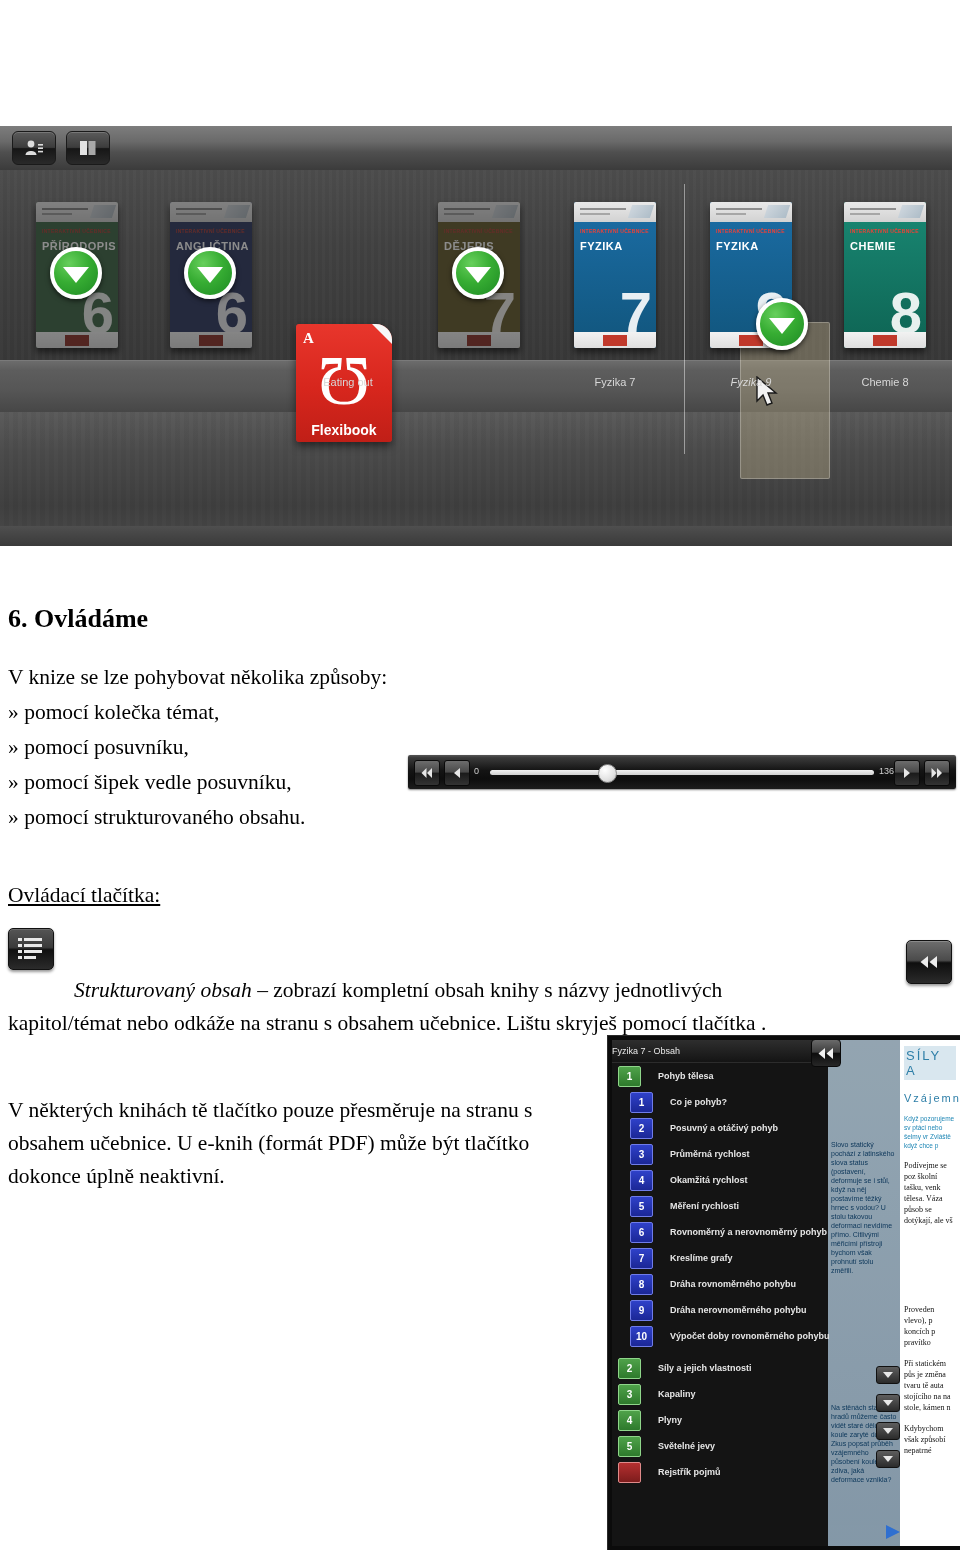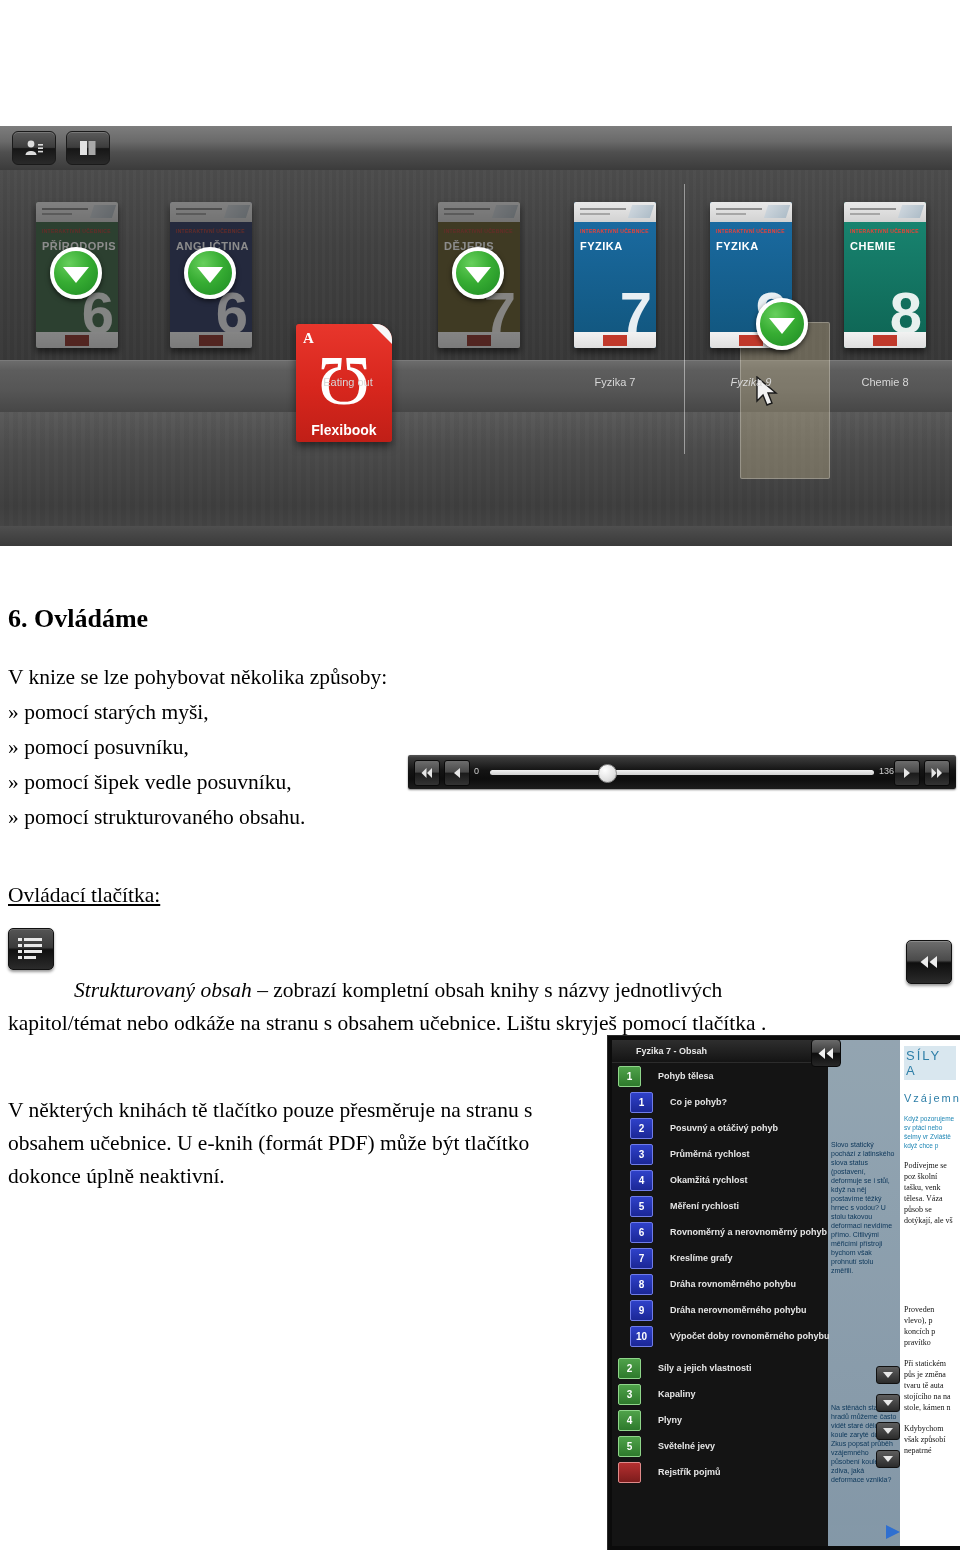--- a/index.html
+++ b/index.html
@@ -509,7 +509,7 @@
 <div id="sec3">
   <h2>6. Ovládáme</h2>
   <div class="para">V knize se lze pohybovat několika způsoby:</div>
-  <div class="para">» pomocí starých myši,</div>
+  <div class="para">» pomocí kolečka témat,</div>
   <div class="para">» pomocí posuvníku,</div>
   <div class="para">» pomocí šipek vedle posuvníku,</div>
   <div class="para">» pomocí strukturovaného obsahu.</div>

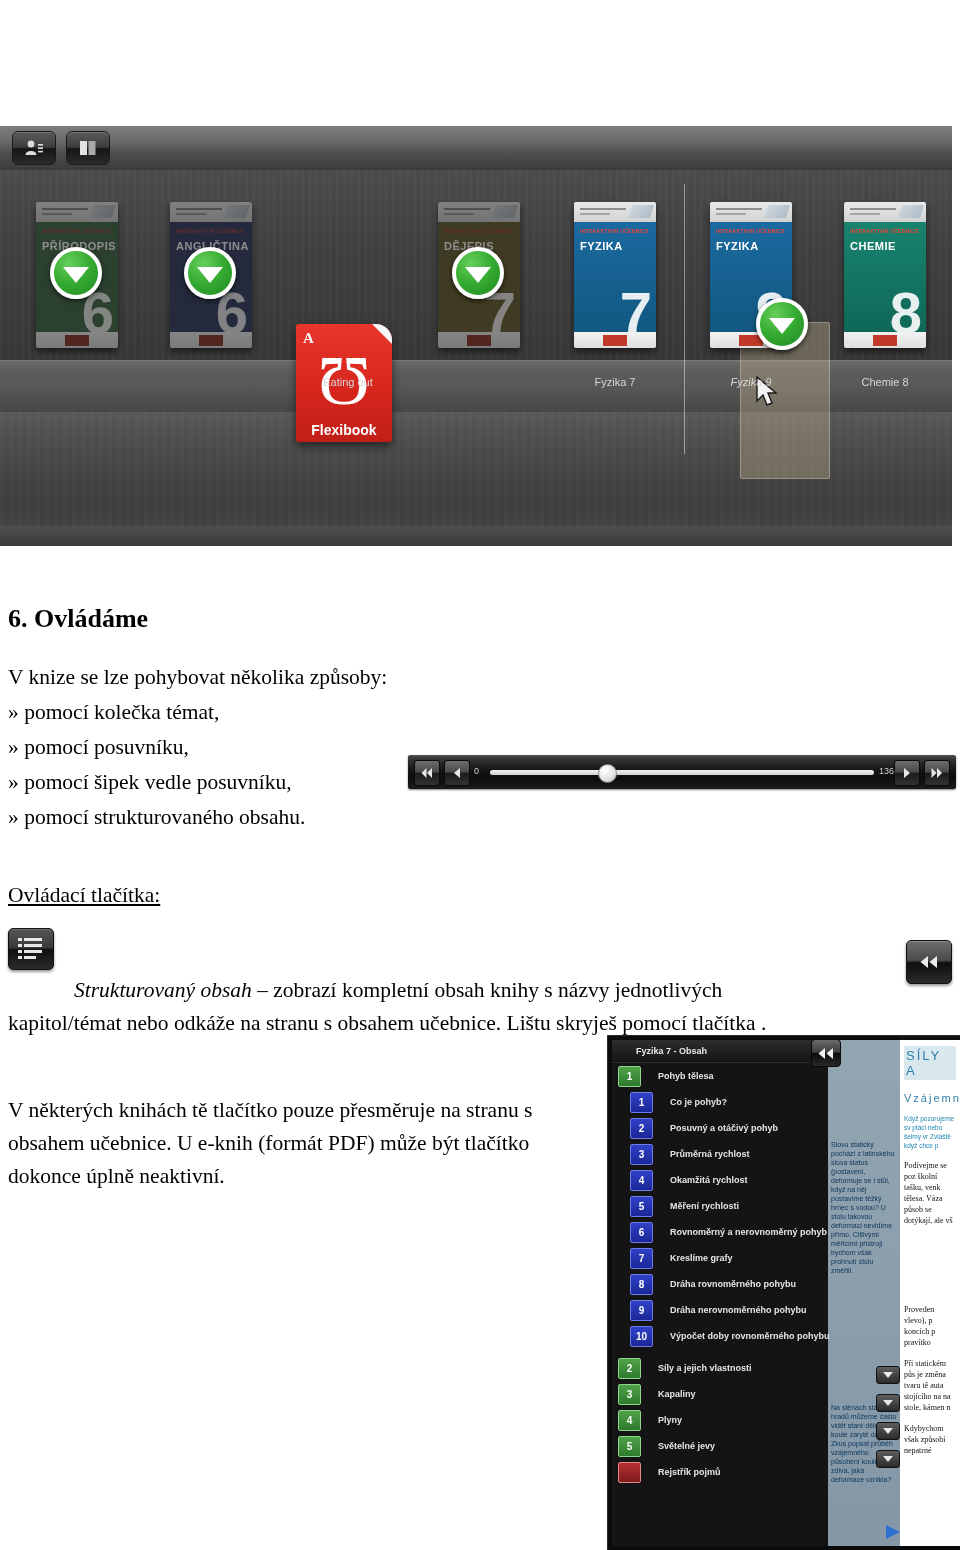--- a/index.html
+++ b/index.html
@@ -287,7 +287,7 @@
   #toc-header{
     height:22px; background:linear-gradient(180deg,#2e2e2e,#141414);
     color:#e8e8e8; font-family:"Liberation Sans", sans-serif;
-    font-size:9px; font-weight:bold; line-height:22px; padding-left:24px;
+    font-size:9px; font-weight:normal; line-height:22px; padding-left:0;
     border-bottom:1px solid #2c2c2c;
   }
   #toc-collapse{

